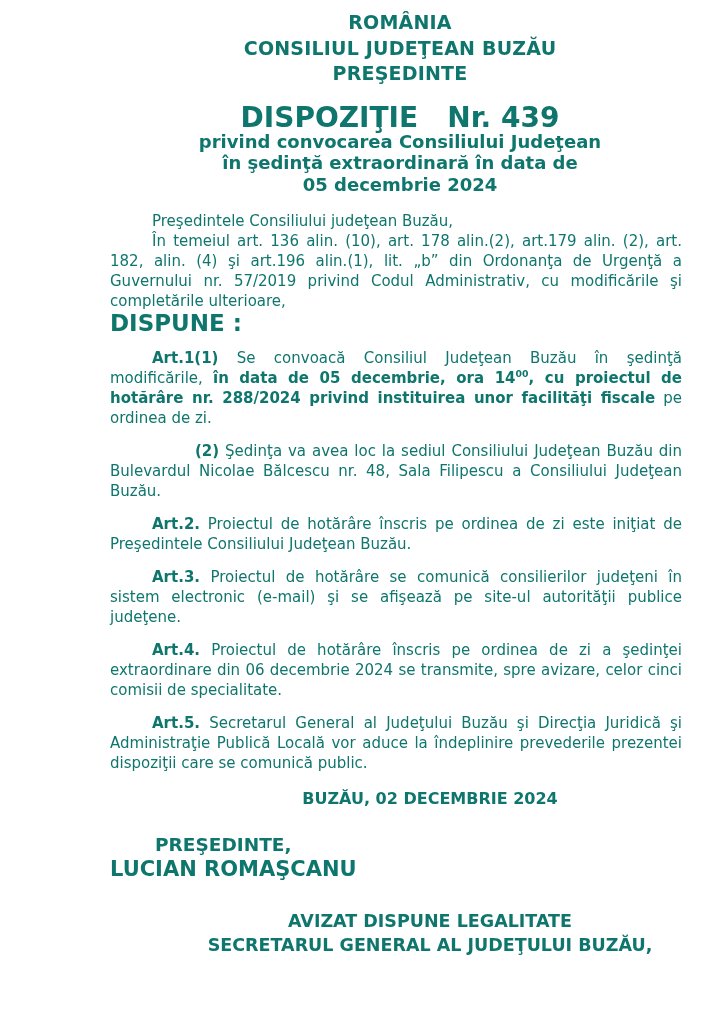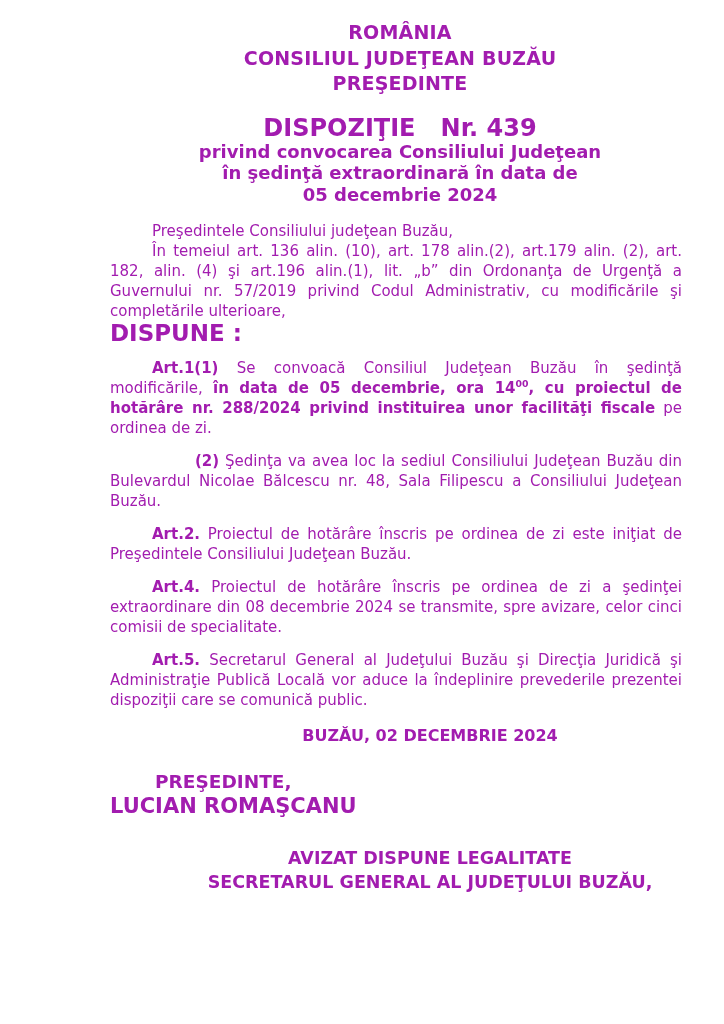--- a/index.html
+++ b/index.html
@@ -12,11 +12,11 @@
     width: 724px;
     height: 1024px;
     background: #ffffff;
-    color: #a21caf;
+    color: #0f766e;
     font-family: "DejaVu Sans", "Liberation Sans", sans-serif;
     overflow: hidden;
     box-sizing: border-box;
-    padding: 20px 34px 0 110px; 
+    padding: 10px 34px 0 110px; 
   }
   
   .doc-header {

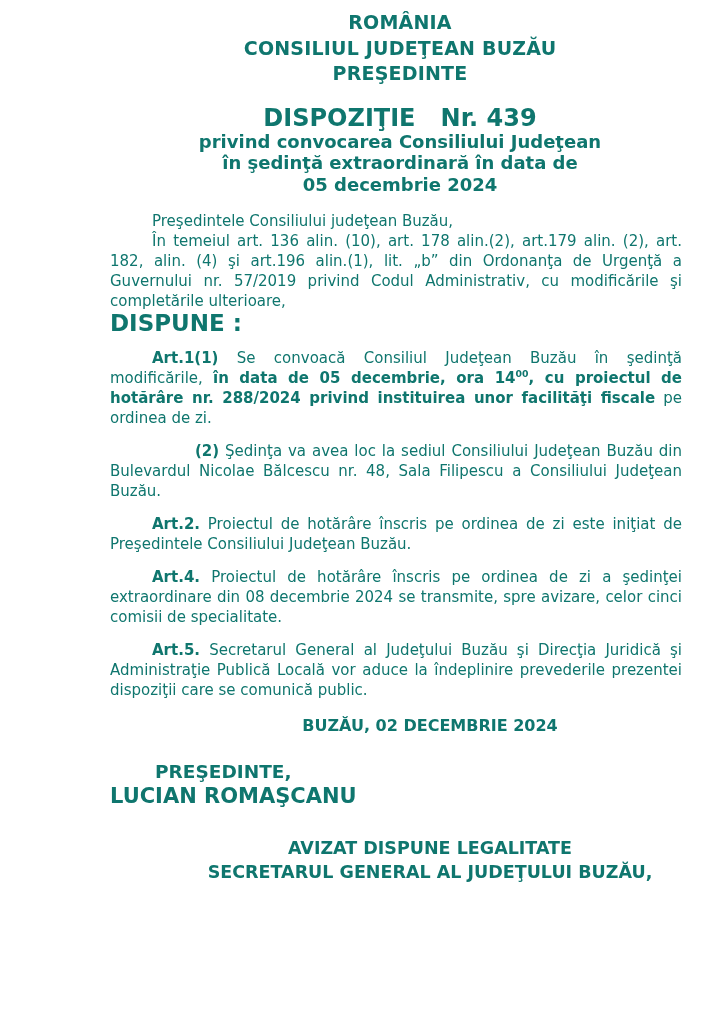--- a/index.html
+++ b/index.html
@@ -34,7 +34,7 @@
     margin-bottom: 16px;
   }
   .title-main {
-    font-size: 24px;
+    font-size: 28px;
     line-height: 26px;
     white-space: pre-wrap;
   }

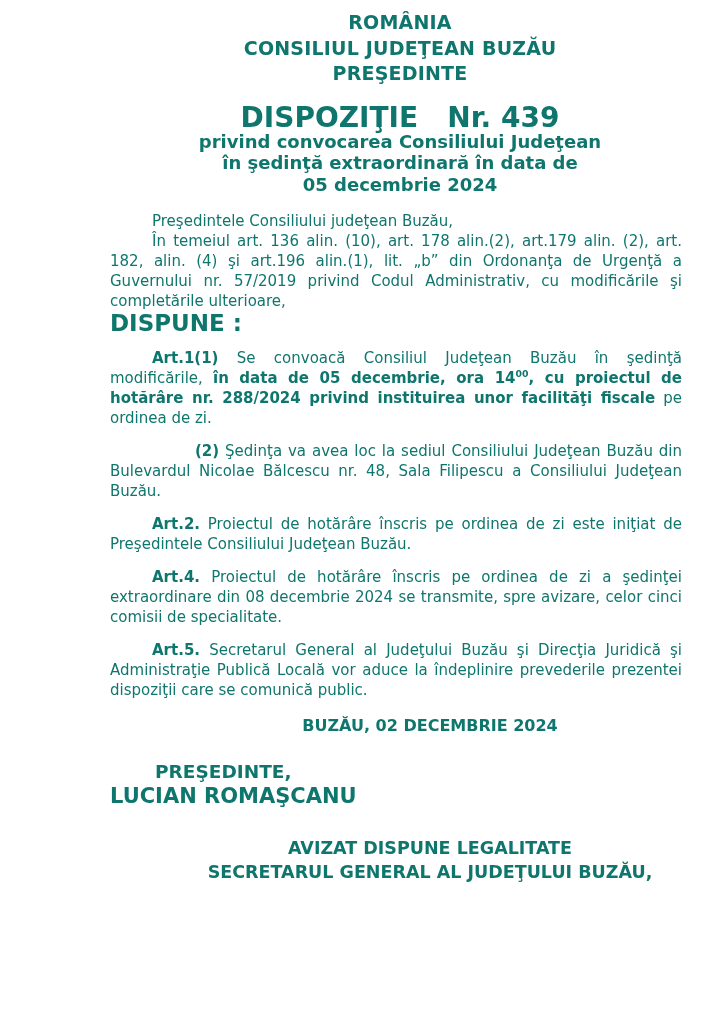--- a/index.html
+++ b/index.html
@@ -126,6 +126,7 @@
       <p class="ind1"><span class="b">Art.1(1)</span><span> Se convoacă Consiliul Judeţean Buzău în şedinţă modificările, </span><span class="b">în data de 05 decembrie, ora 14</span><span class="b sup">00</span><span class="b">, cu proiectul de hotărâre nr. 288/2024 privind instituirea unor facilităţi fiscale</span><span> pe ordinea de zi.</span></p>
       <p class="ind2"><span class="b">(2)</span><span> Şedinţa va avea loc la sediul Consiliului Judeţean Buzău din Bulevardul Nicolae Bălcescu nr. 48, Sala Filipescu a Consiliului Judeţean Buzău.</span></p>
       <p class="ind1"><span class="b">Art.2.</span><span> Proiectul de hotărâre înscris pe ordinea de zi este iniţiat de Preşedintele Consiliului Judeţean Buzău.</span></p>
+      <p class="ind1"><span class="b">Art.3.</span><span> Proiectul de hotărâre se comunică consilierilor judeţeni în sistem electronic (e-mail) şi se afişează pe site-ul autorităţii publice judeţene.</span></p>
       <p class="ind1"><span class="b">Art.4.</span><span> Proiectul de hotărâre înscris pe ordinea de zi a şedinţei extraordinare din 08 decembrie 2024 se transmite, spre avizare, celor cinci comisii de specialitate.</span></p>
       <p class="ind1"><span class="b">Art.5.</span><span> Secretarul General al Judeţului Buzău şi Direcţia Juridică şi Administraţie Publică Locală vor aduce la îndeplinire prevederile prezentei dispoziţii care se comunică public.</span></p>
     </div>

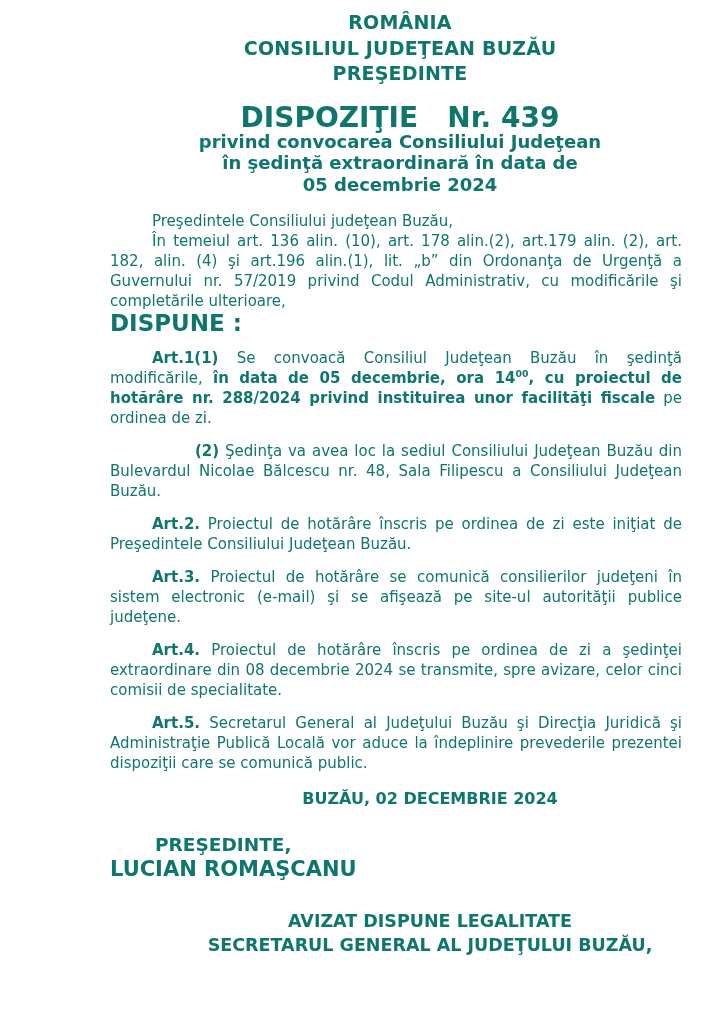--- a/index.html
+++ b/index.html
@@ -127,7 +127,7 @@
       <p class="ind2"><span class="b">(2)</span><span> Şedinţa va avea loc la sediul Consiliului Judeţean Buzău din Bulevardul Nicolae Bălcescu nr. 48, Sala Filipescu a Consiliului Judeţean Buzău.</span></p>
       <p class="ind1"><span class="b">Art.2.</span><span> Proiectul de hotărâre înscris pe ordinea de zi este iniţiat de Preşedintele Consiliului Judeţean Buzău.</span></p>
       <p class="ind1"><span class="b">Art.3.</span><span> Proiectul de hotărâre se comunică consilierilor judeţeni în sistem electronic (e-mail) şi se afişează pe site-ul autorităţii publice judeţene.</span></p>
-      <p class="ind1"><span class="b">Art.4.</span><span> Proiectul de hotărâre înscris pe ordinea de zi a şedinţei extraordinare din 08 decembrie 2024 se transmite, spre avizare, celor cinci comisii de specialitate.</span></p>
+      <p class="ind1"><span class="b">Art.4.</span><span> Proiectul de hotărâre înscris pe ordinea de zi a şedinţei extraordinare din 06 decembrie 2024 se transmite, spre avizare, celor cinci comisii de specialitate.</span></p>
       <p class="ind1"><span class="b">Art.5.</span><span> Secretarul General al Judeţului Buzău şi Direcţia Juridică şi Administraţie Publică Locală vor aduce la îndeplinire prevederile prezentei dispoziţii care se comunică public.</span></p>
     </div>
 

